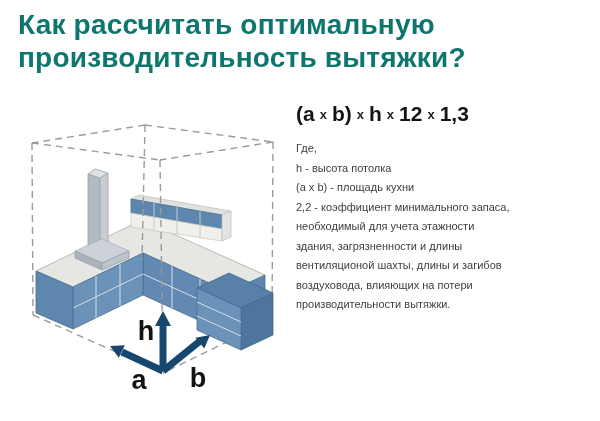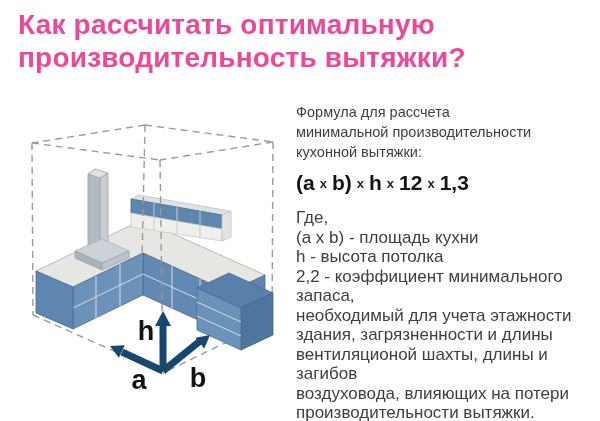--- a/index.html
+++ b/index.html
@@ -9,7 +9,7 @@
   }
   .title{
     position:absolute;left:18px;top:8px;width:565px;
-    font-size:28px;line-height:33px;font-weight:bold;color:#ec4899;
+    font-size:28px;line-height:33px;font-weight:bold;color:#0f766e;
     white-space:pre-line;letter-spacing:0.2px;
   }
   .diagram{position:absolute;left:0;top:88px;width:300px;height:333px;}

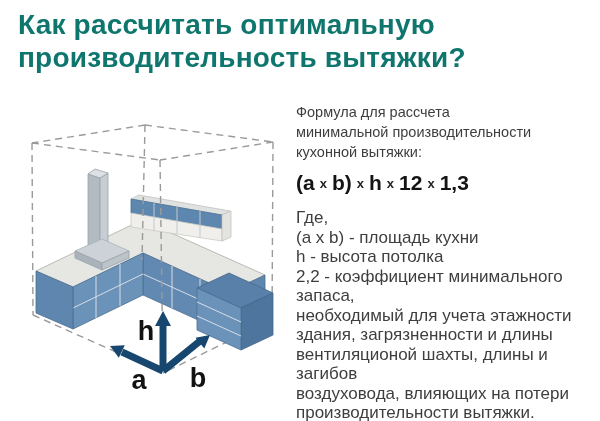--- a/index.html
+++ b/index.html
@@ -120,9 +120,6 @@
   </svg>
 
   <div class="panel">
-    <p class="intro">Формула для рассчета
-минимальной производительности
-кухонной вытяжки:</p>
 
     <p class="formula"><span class="t">(a</span><span class="op">x</span><span class="t">b)</span><span class="op">x</span><span class="t">h</span><span class="op">x</span><span class="t">12</span><span class="op">x</span><span class="t">1,3</span></p>
 

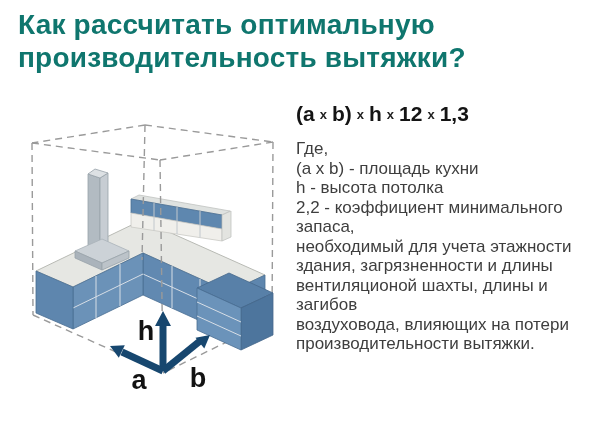--- a/index.html
+++ b/index.html
@@ -19,7 +19,7 @@
   .formula .t{display:inline-block;}
   .formula .op{display:inline-block;font-size:13px;font-weight:bold;color:#222;
     margin:0 5px;transform:translateY(-2px);}
-  .legend{font-size:17px;line-height:19.5px;}
+  .legend{font-size:11px;line-height:19.5px;}
   .legend-item{white-space:pre-line;margin:0;}
 </style>
 </head>

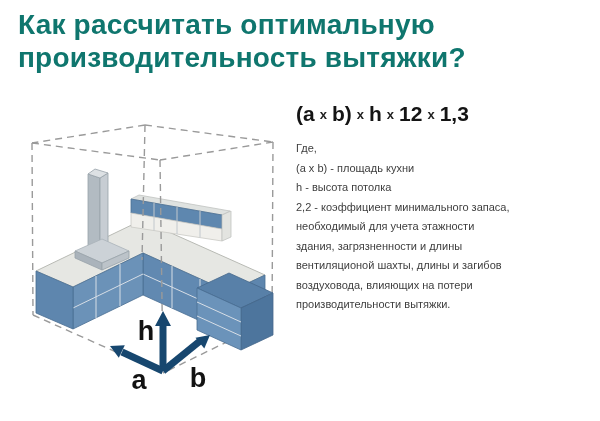--- a/index.html
+++ b/index.html
@@ -125,8 +125,8 @@
 
     <div class="legend">
       <p class="legend-item">Где,</p>
+      <p class="legend-item">h - высота потолка</p>
       <p class="legend-item">(a x b) - площадь кухни</p>
-      <p class="legend-item">h - высота потолка</p>
       <p class="legend-item">2,2 - коэффициент минимального запаса,
 необходимый для учета этажности
 здания, загрязненности и длины

